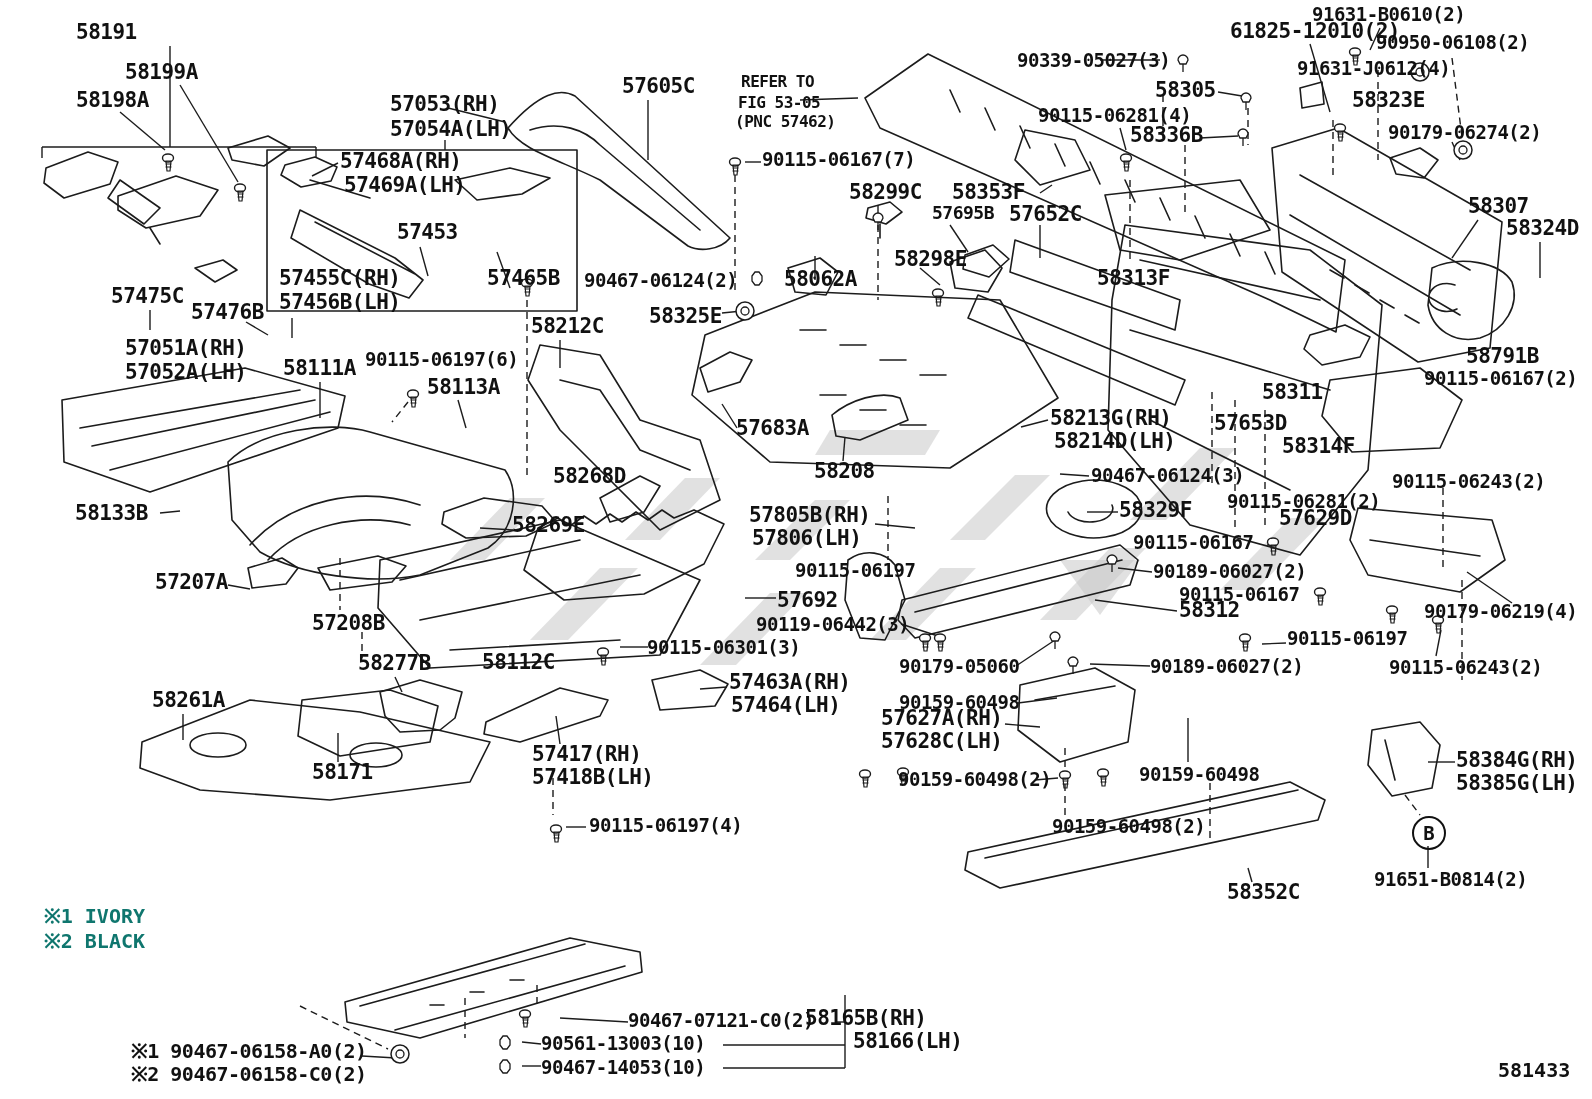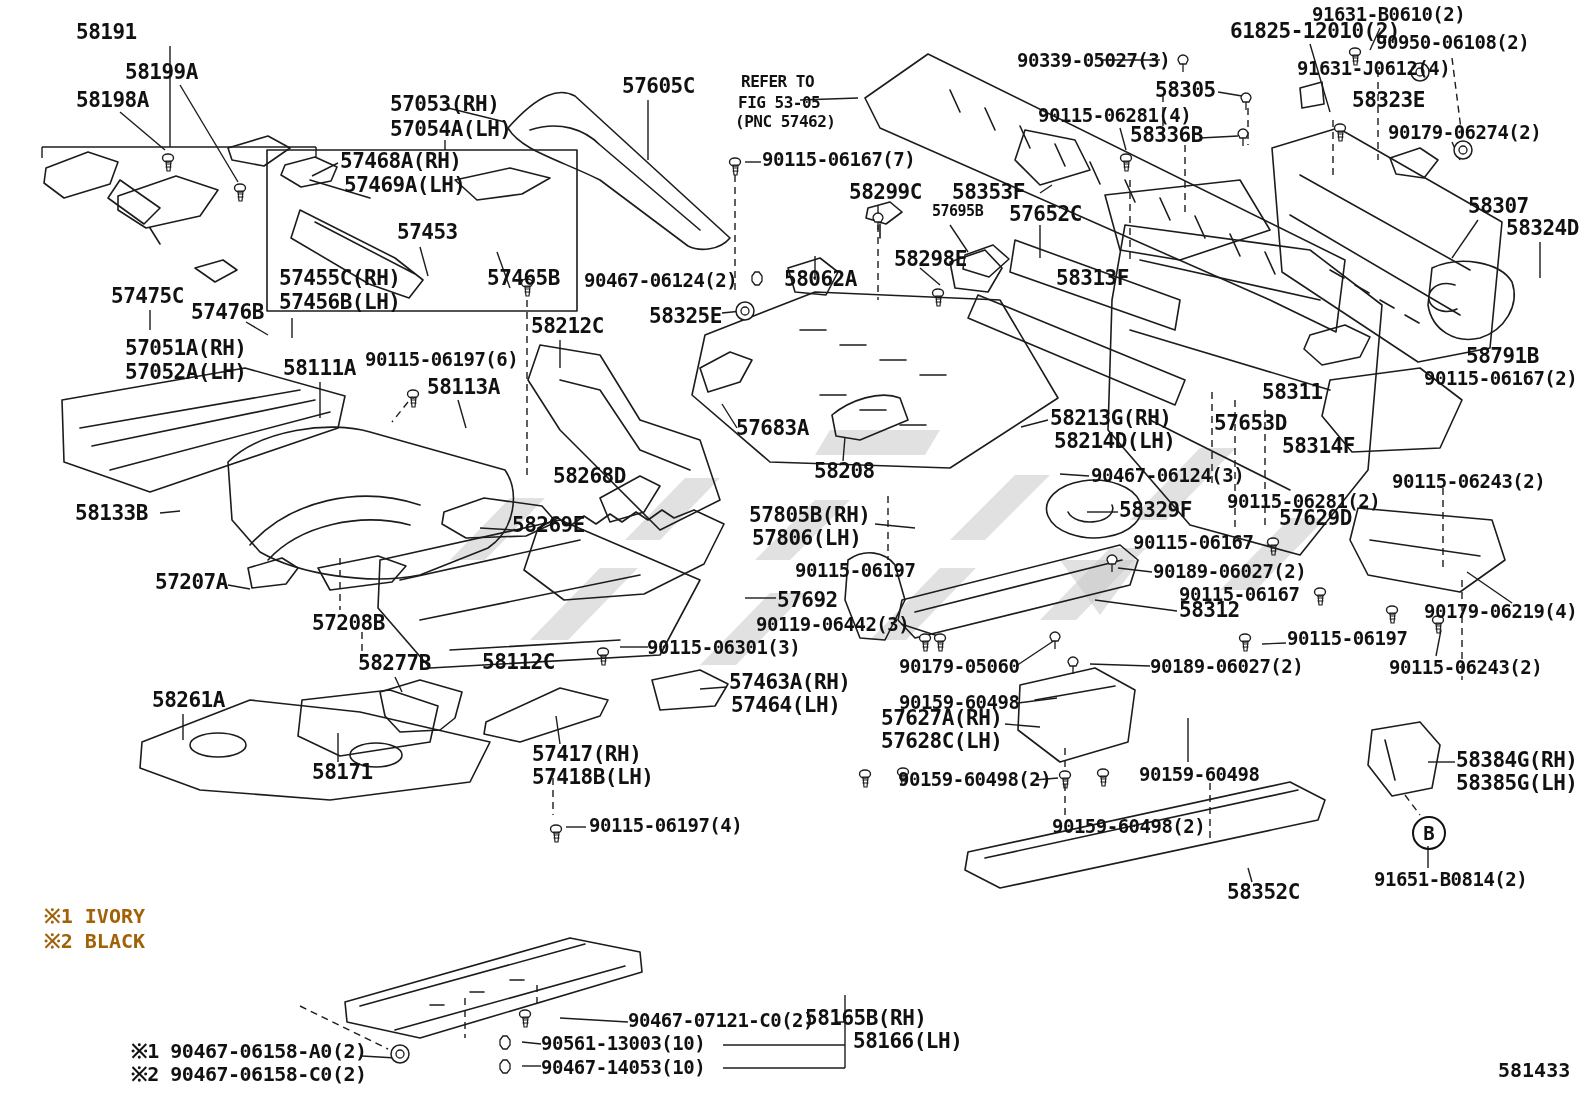--- a/index.html
+++ b/index.html
@@ -280,7 +280,7 @@
       <div class="lbl" style="left: 397px; top: 222px; font-size: 21px;">57453</div>
       <div class="lbl" style="left: 849px; top: 182px; font-size: 21px;">58299C</div>
       <div class="lbl" style="left: 952px; top: 182px; font-size: 21px;">58353F</div>
-      <div class="lbl" style="left: 932px; top: 204px; font-size: 15px;">57695B</div>
+      <div class="lbl" style="left: 932px; top: 204px; font-size: 18px;">57695B</div>
       <div class="lbl" style="left: 1009px; top: 204px; font-size: 21px;">57652C</div>
       <div class="lbl" style="left: 784px; top: 233px; font-size: 21px; margin-top: 36px;">58062A</div>
       <div class="lbl" style="left: 894px; top: 249px; font-size: 21px;">58298E</div>

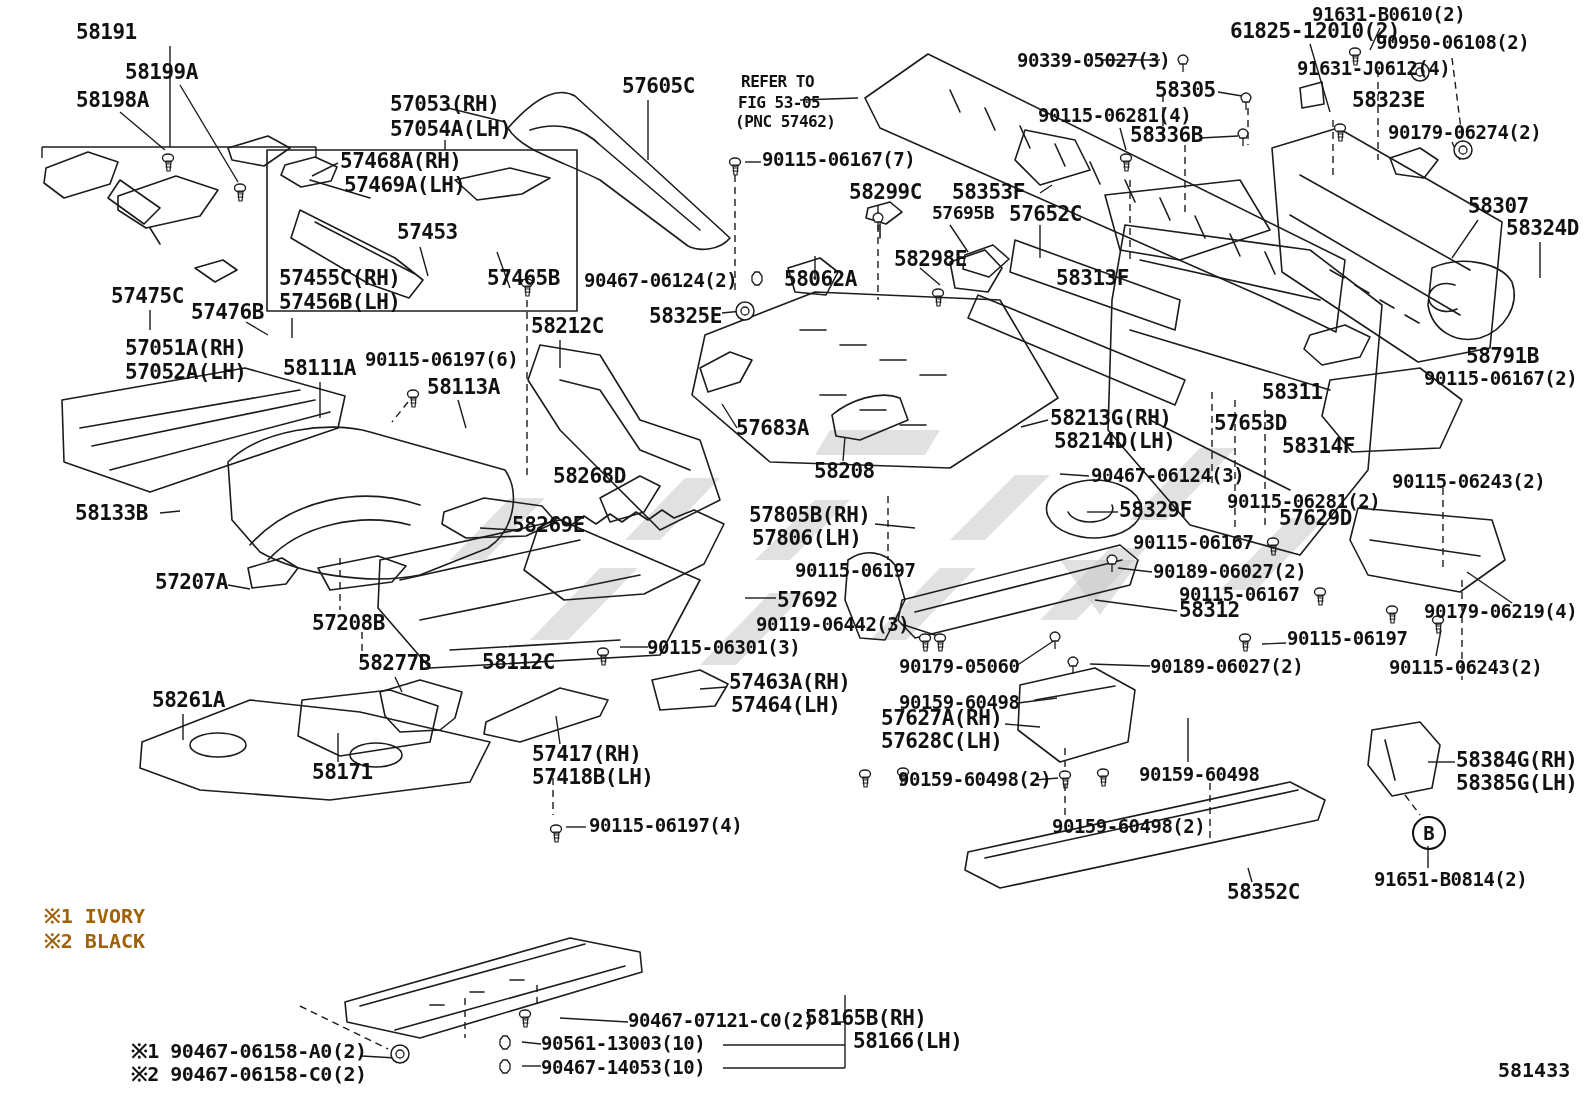--- a/index.html
+++ b/index.html
@@ -290,7 +290,7 @@
       <div class="lbl" style="left: 584px; top: 271px; font-size: 19px;">90467-06124(2)</div>
       <div class="lbl" style="left: 111px; top: 286px; font-size: 21px;">57475C</div>
       <div class="lbl" style="left: 191px; top: 302px; font-size: 21px;">57476B</div>
-      <div class="lbl" style="left: 1056px; top: 268px; font-size: 21px; text-align: right;">58313F</div>
+      <div class="lbl" style="left: 1097px; top: 268px; font-size: 21px; text-align: right;">58313F</div>
       <div class="lbl" style="left: 649px; top: 306px; font-size: 21px;">58325E</div>
       <div class="lbl" style="left: 125px; top: 338px; font-size: 21px;">57051A(RH)</div>
       <div class="lbl" style="left: 125px; top: 362px; font-size: 21px;">57052A(LH)</div>

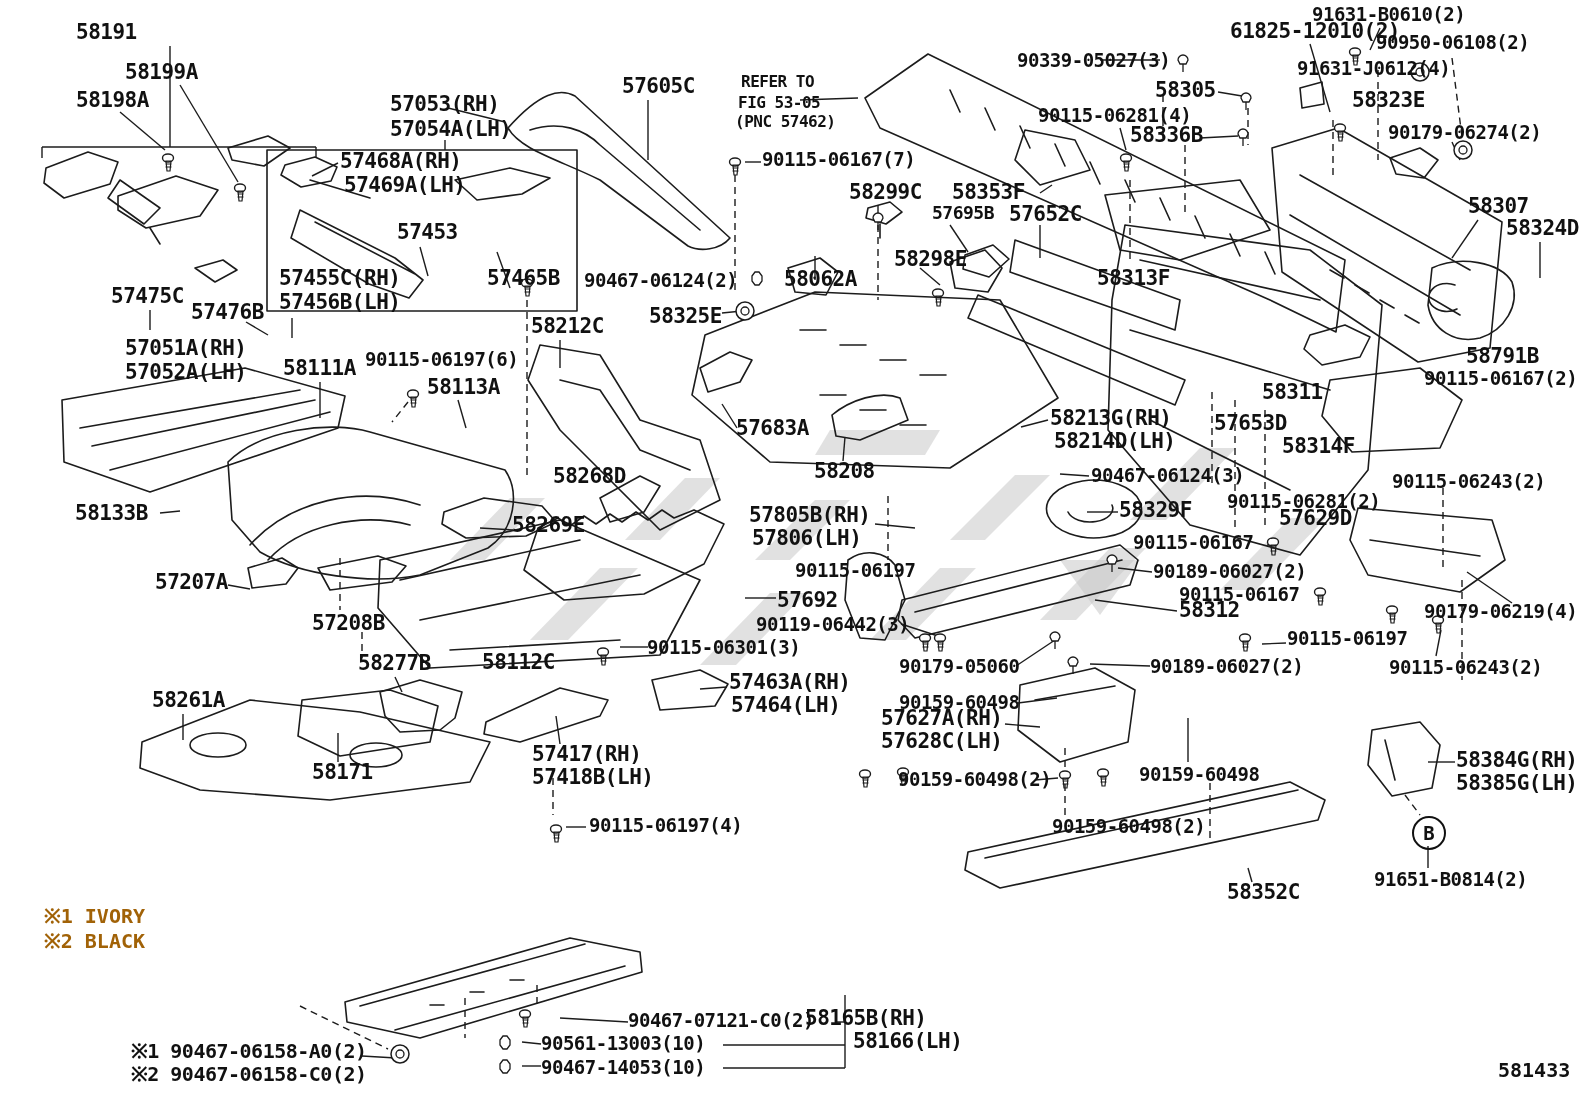--- a/index.html
+++ b/index.html
@@ -8,7 +8,7 @@
   #lineart{position:absolute;left:0;top:0;}
   .lbl{position:absolute;white-space:pre;font-weight:bold;color:#111;line-height:1;
        font-family:"DejaVu Sans Mono","Liberation Mono",monospace;letter-spacing:-0.5px;}
-  .note{position:absolute;white-space:pre;font-weight:bold;color:#a16207;font-size:20px;line-height:1;}
+  .note{position:absolute;white-space:pre;font-weight:bold;color:#0f766e;font-size:20px;line-height:1;}
   #marker-b{position:absolute;left:1412px;top:816px;width:30px;height:30px;border:2px solid #111;
             border-radius:50%;display:flex;align-items:center;justify-content:center;
             font-size:19px;font-weight:bold;color:#111;}

